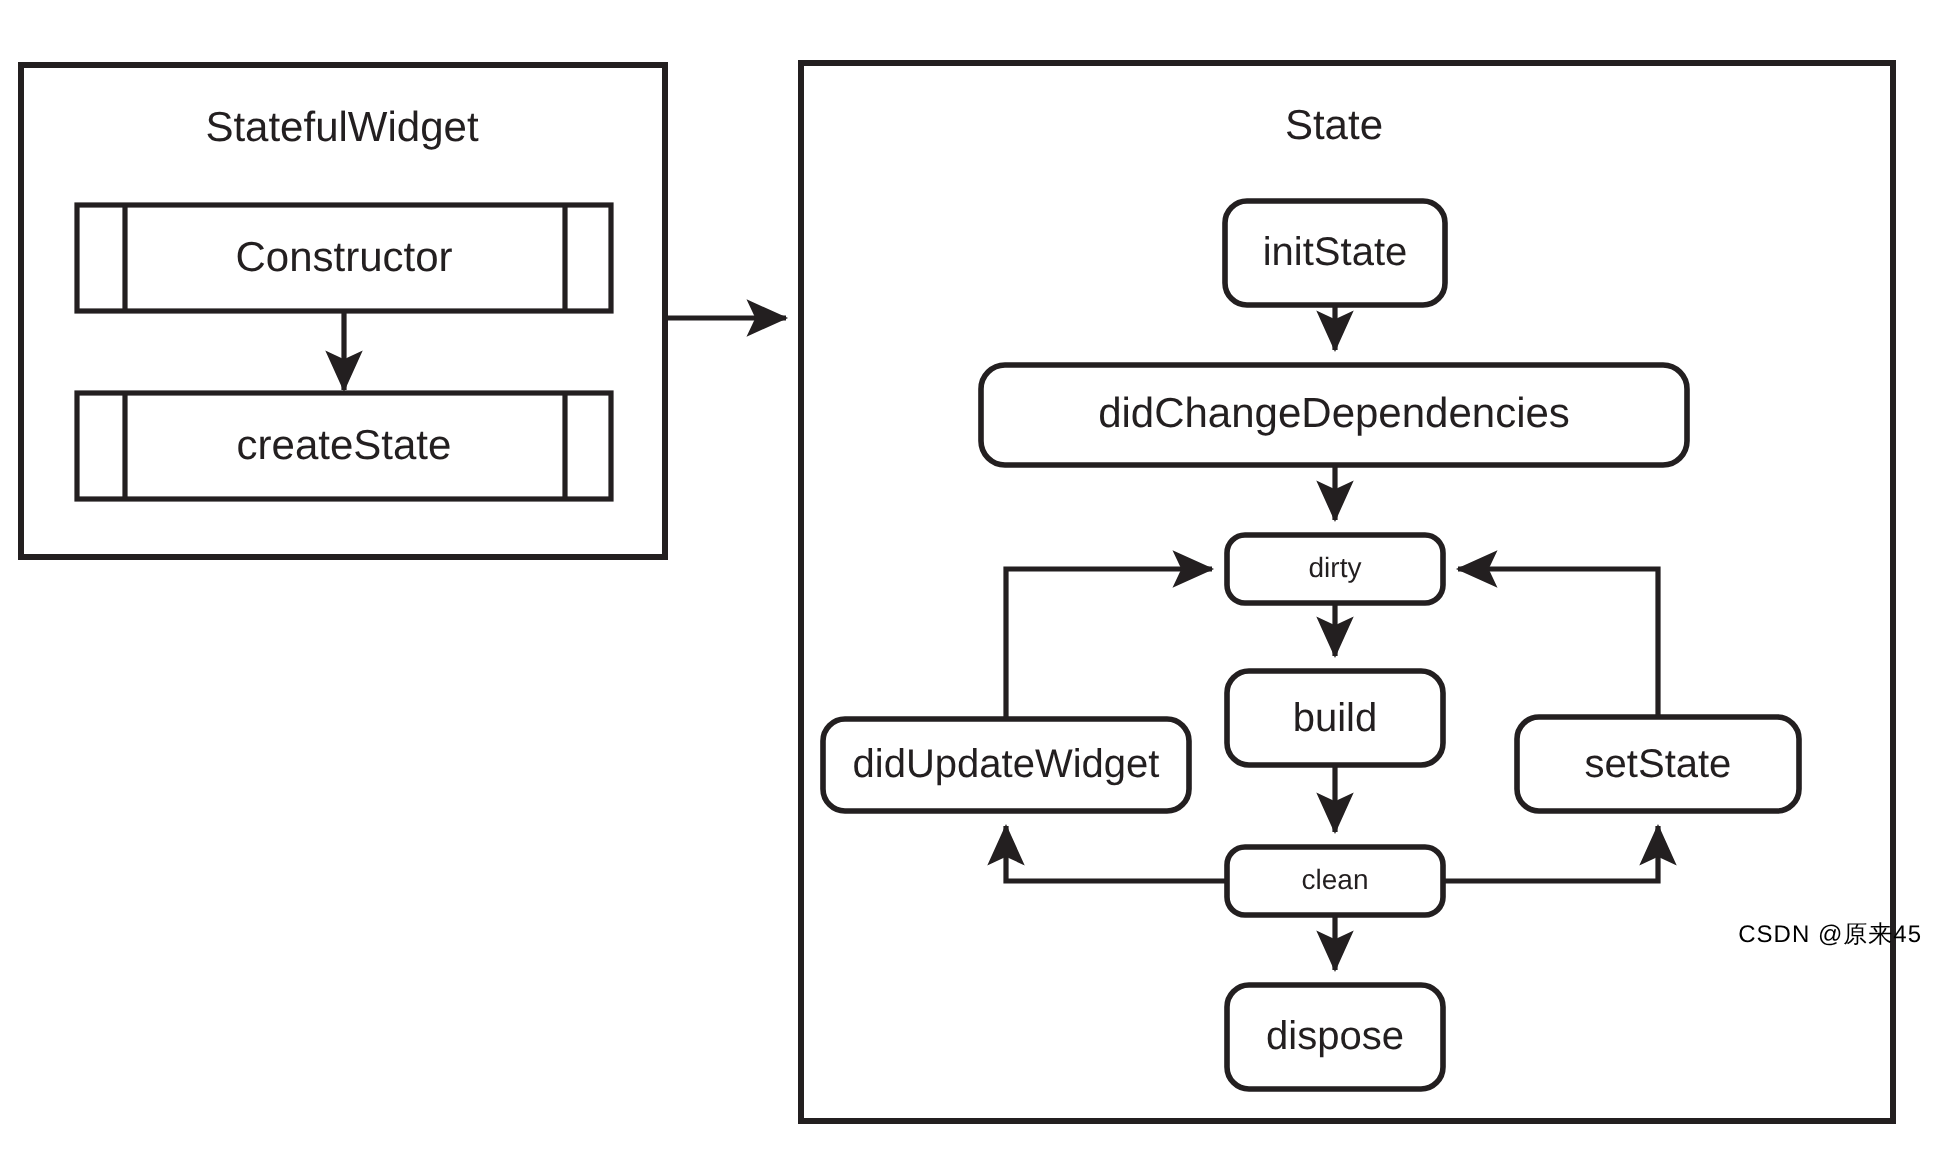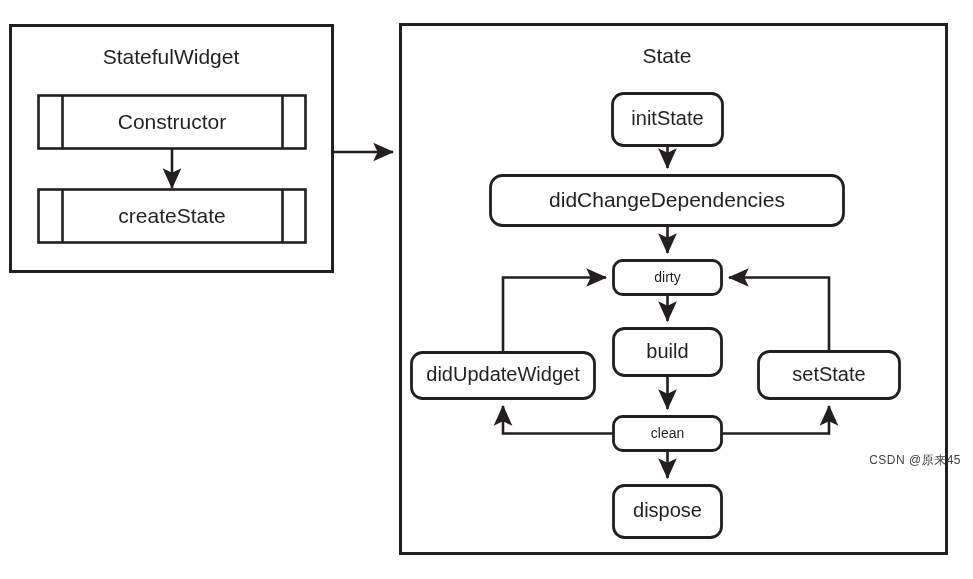--- a/index.html
+++ b/index.html
@@ -16,7 +16,7 @@
   }
   #diagram-root {
     position: absolute;
-    left: 0; top: 0;
+    left: 0; top: 7px;
     width: 973px;
     height: 473px;
   }

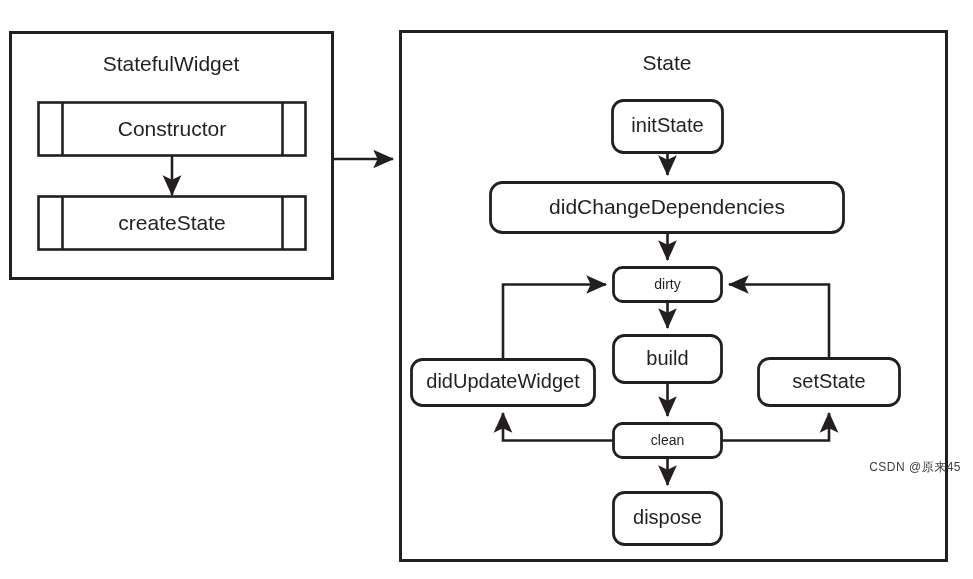--- a/index.html
+++ b/index.html
@@ -60,7 +60,7 @@
     right: 12px;
     bottom: 4px;
     font-size: 12px;
-    color: #404040;
+    color: #000000;
     font-family: "Liberation Sans", sans-serif;
     letter-spacing: 0.5px;
     white-space: nowrap;

